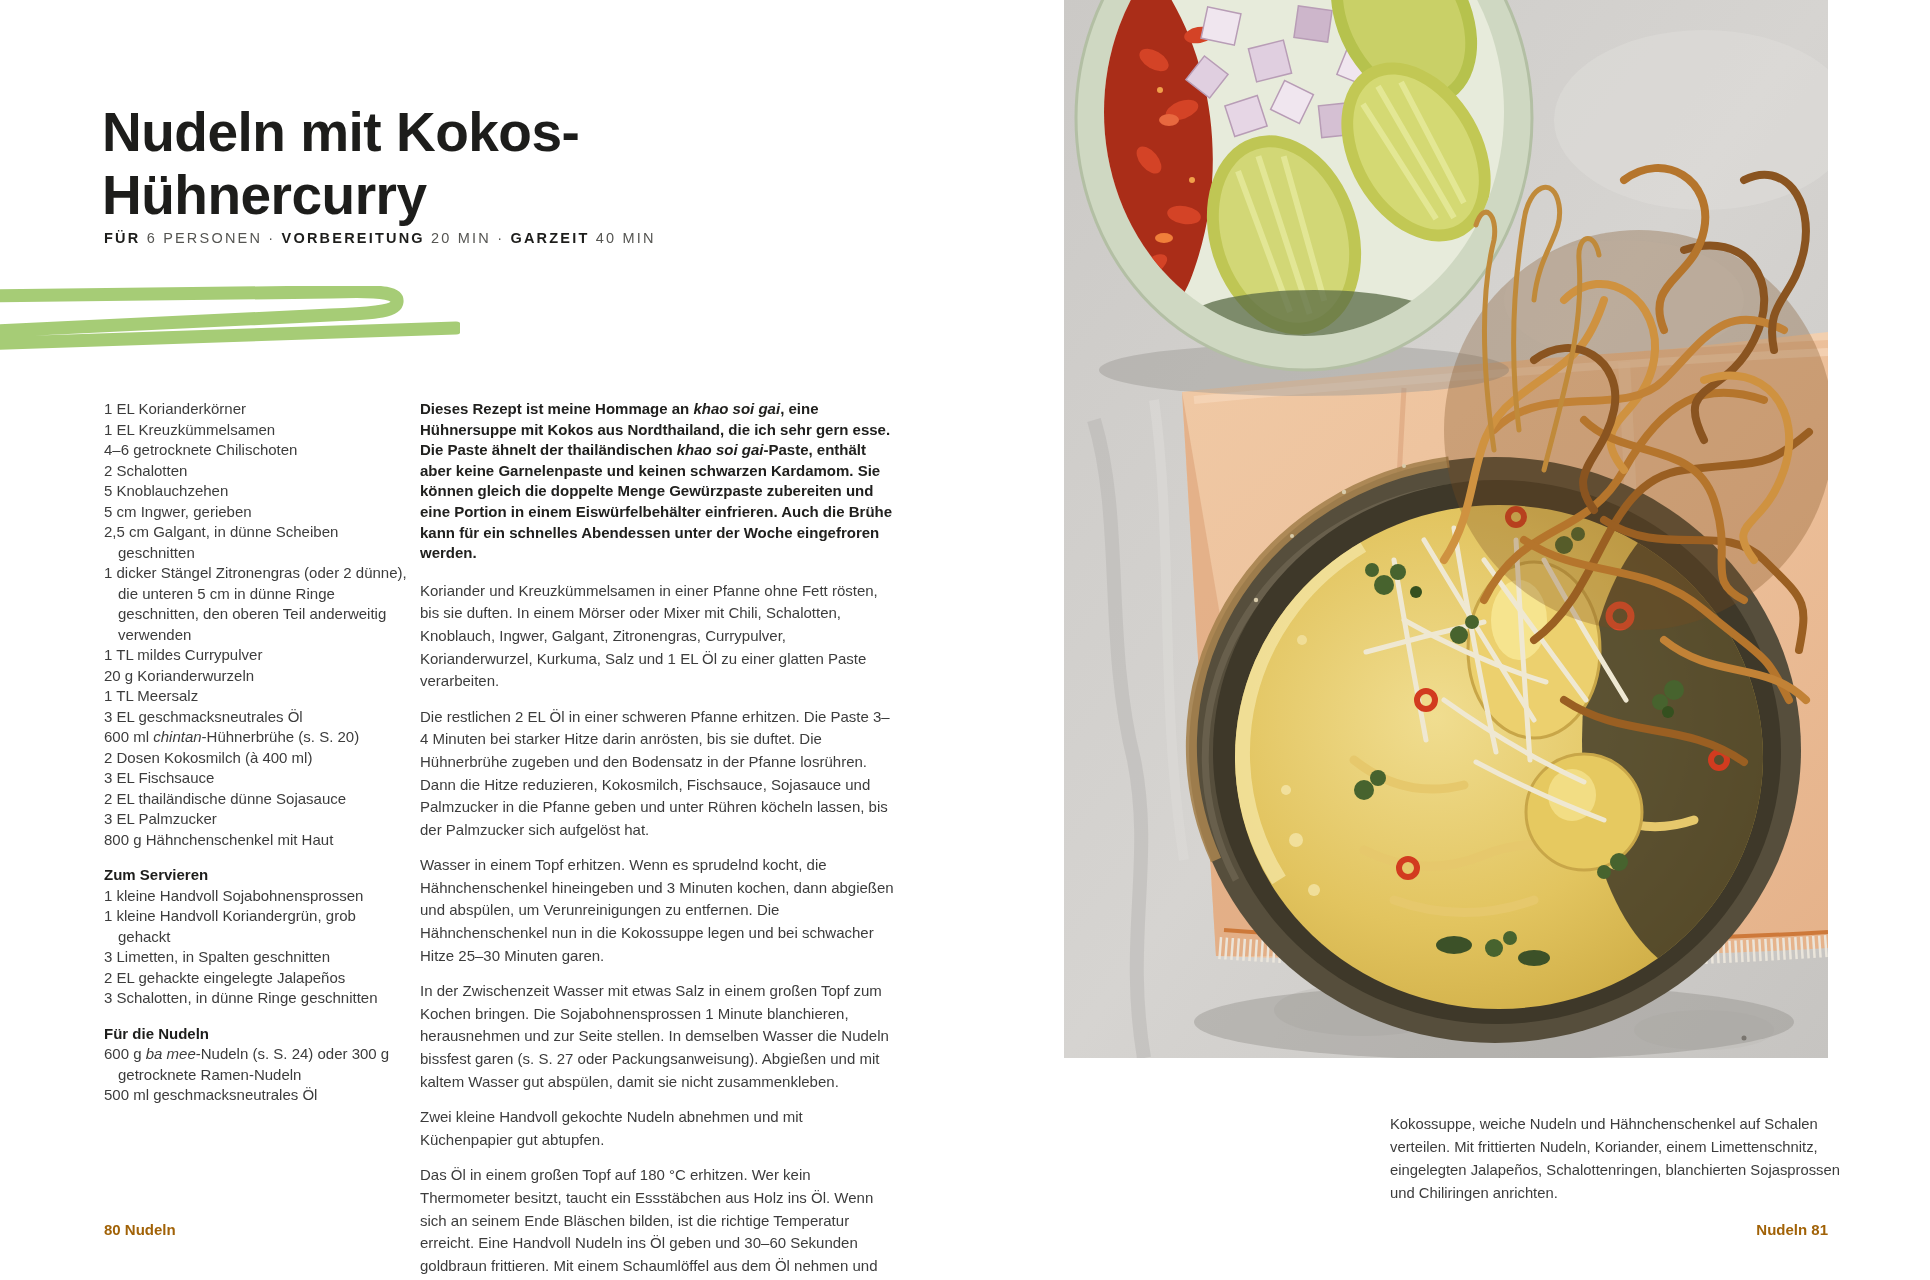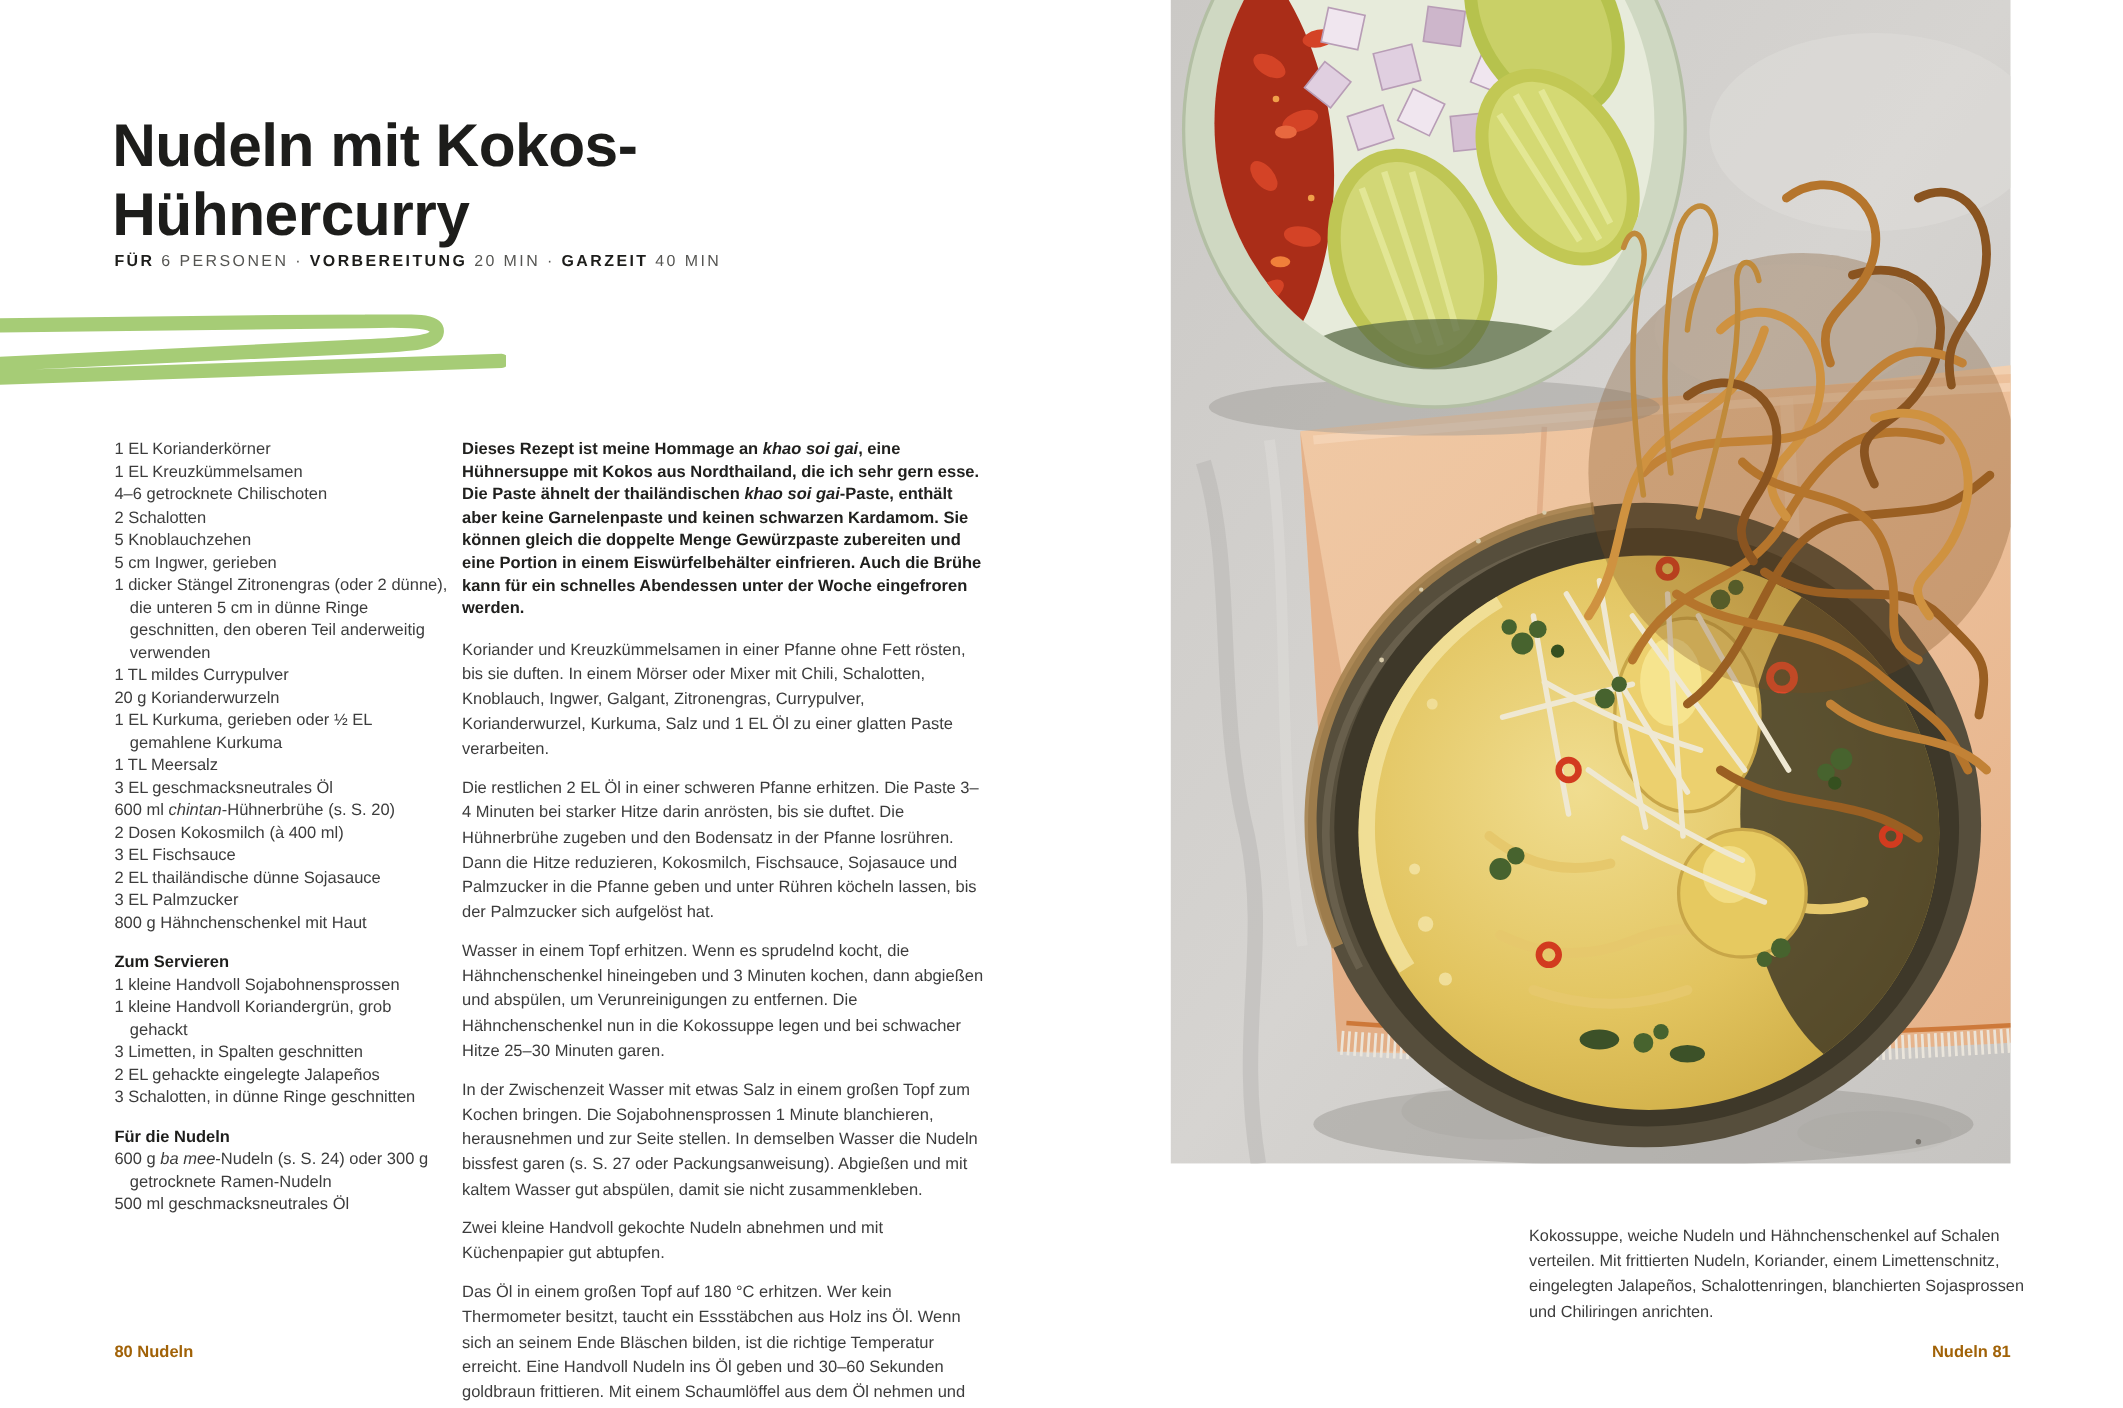--- a/index.html
+++ b/index.html
@@ -70,6 +70,7 @@
     <li>2 Schalotten</li>
     <li>5 Knoblauchzehen</li>
     <li>5 cm Ingwer, gerieben</li>
+    <li>2,5 cm Galgant, in dünne Scheiben geschnitten</li>
     <li>1 dicker Stängel Zitronengras (oder 2 dünne), die unteren 5 cm in dünne Ringe geschnitten, den oberen Teil anderweitig verwenden</li>
     <li>1 TL mildes Currypulver</li>
     <li>20 g Korianderwurzeln</li>

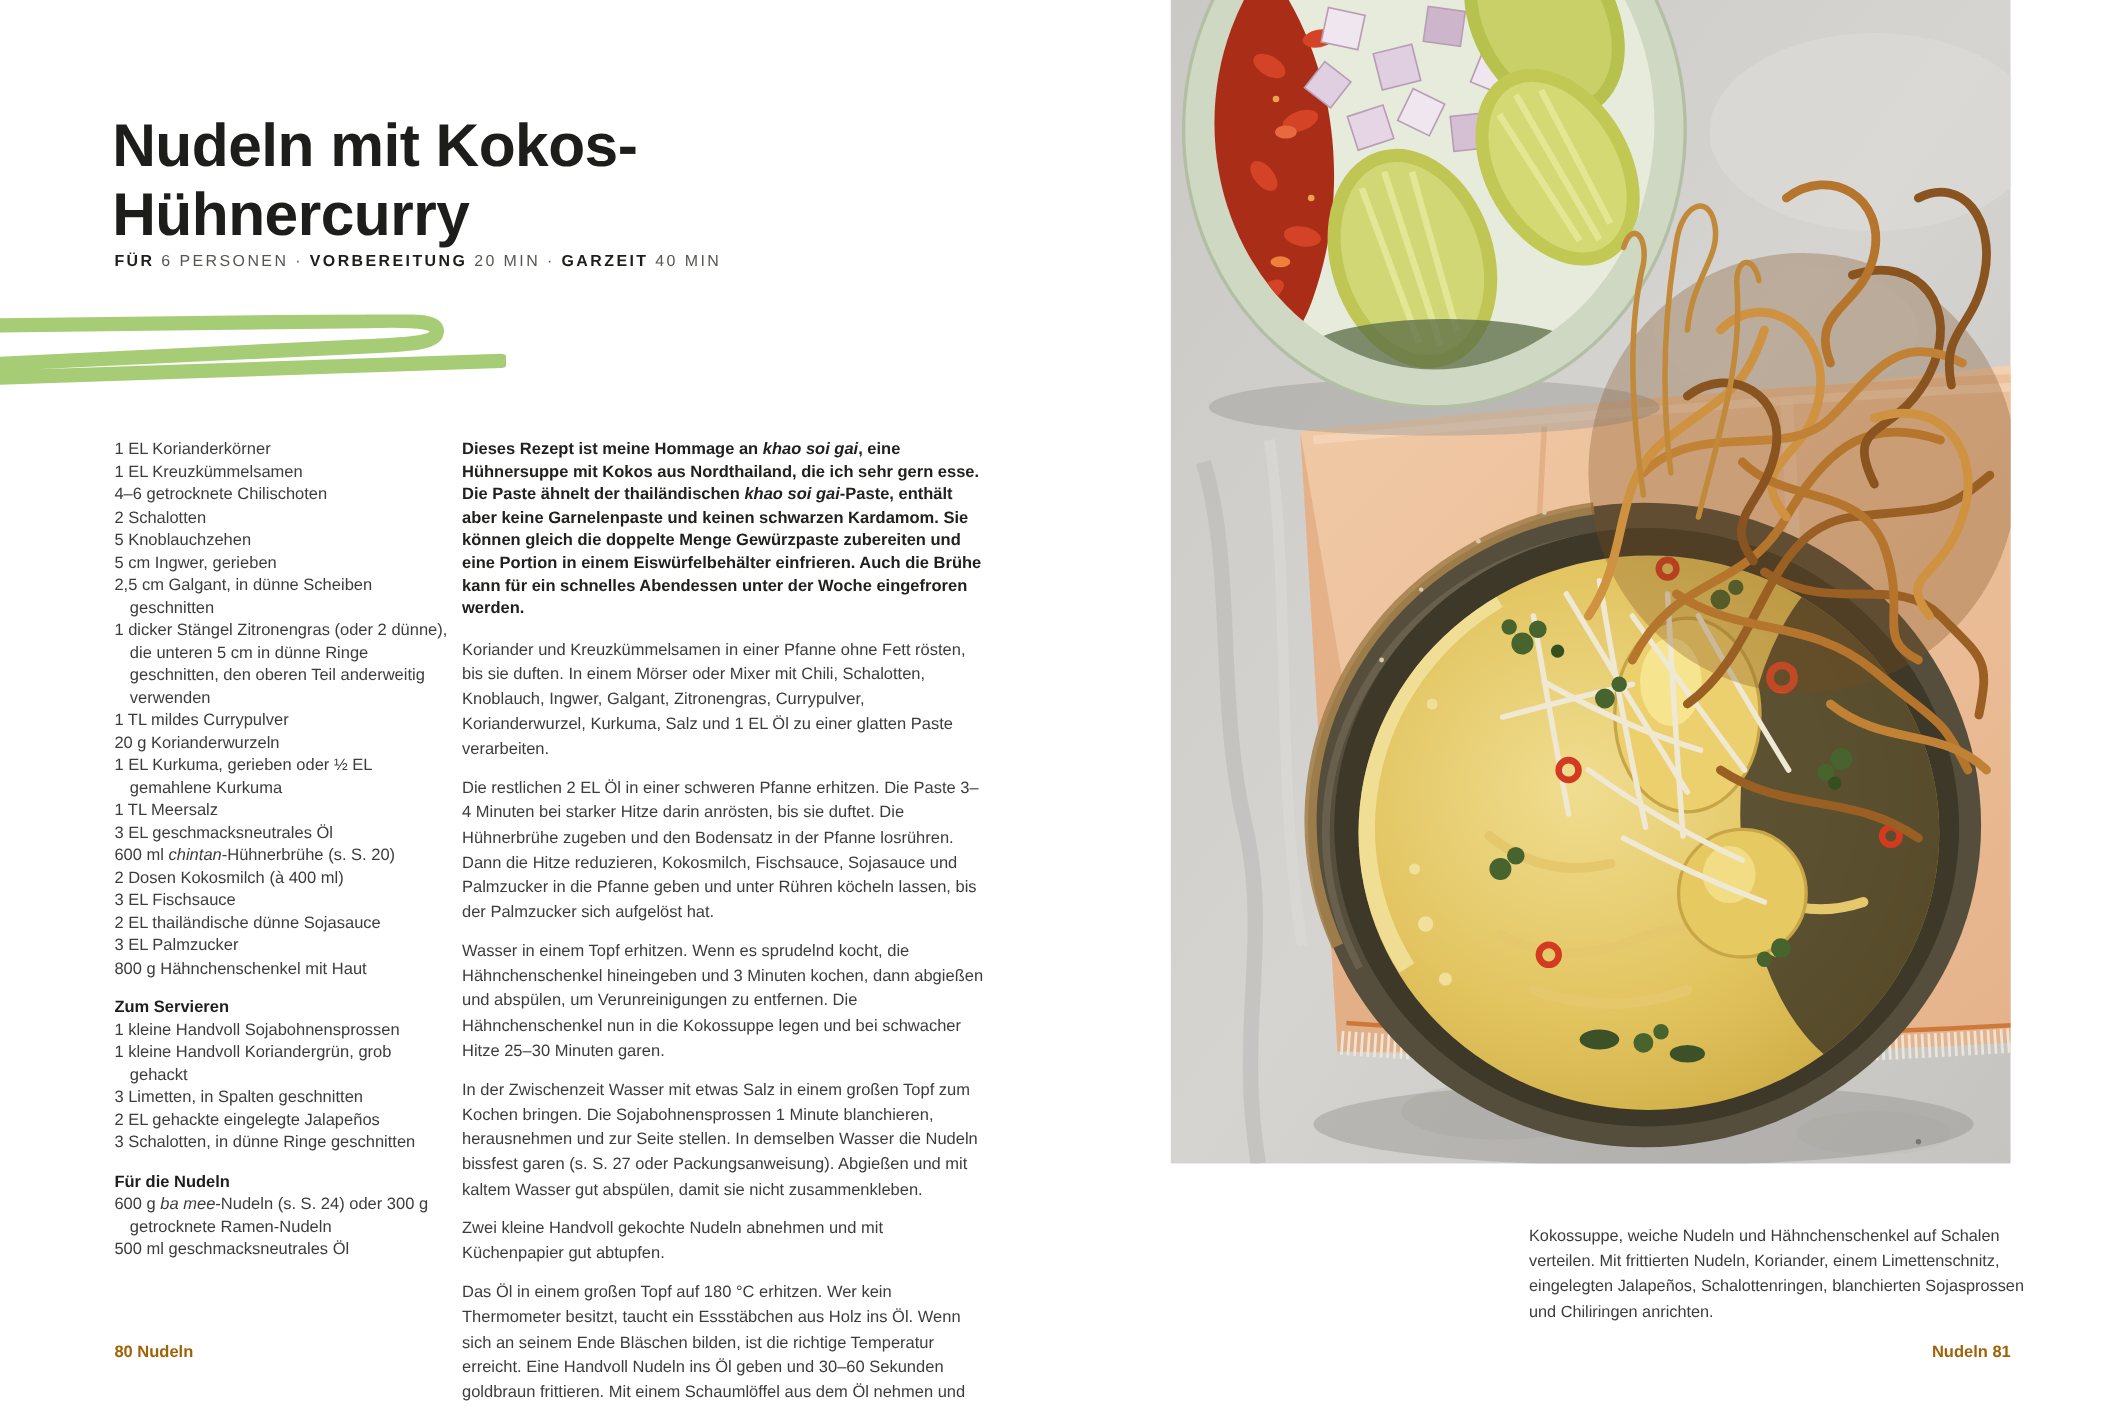--- a/index.html
+++ b/index.html
@@ -74,7 +74,6 @@
     <li>1 dicker Stängel Zitronengras (oder 2 dünne), die unteren 5 cm in dünne Ringe geschnitten, den oberen Teil anderweitig verwenden</li>
     <li>1 TL mildes Currypulver</li>
     <li>20 g Korianderwurzeln</li>
-    <li>1 EL Kurkuma, gerieben oder ½ EL gemahlene Kurkuma</li>
     <li>1 TL Meersalz</li>
     <li>3 EL geschmacksneutrales Öl</li>
     <li>600 ml <span class="seg-i">chintan</span>-Hühnerbrühe (s. S. 20)</li>

